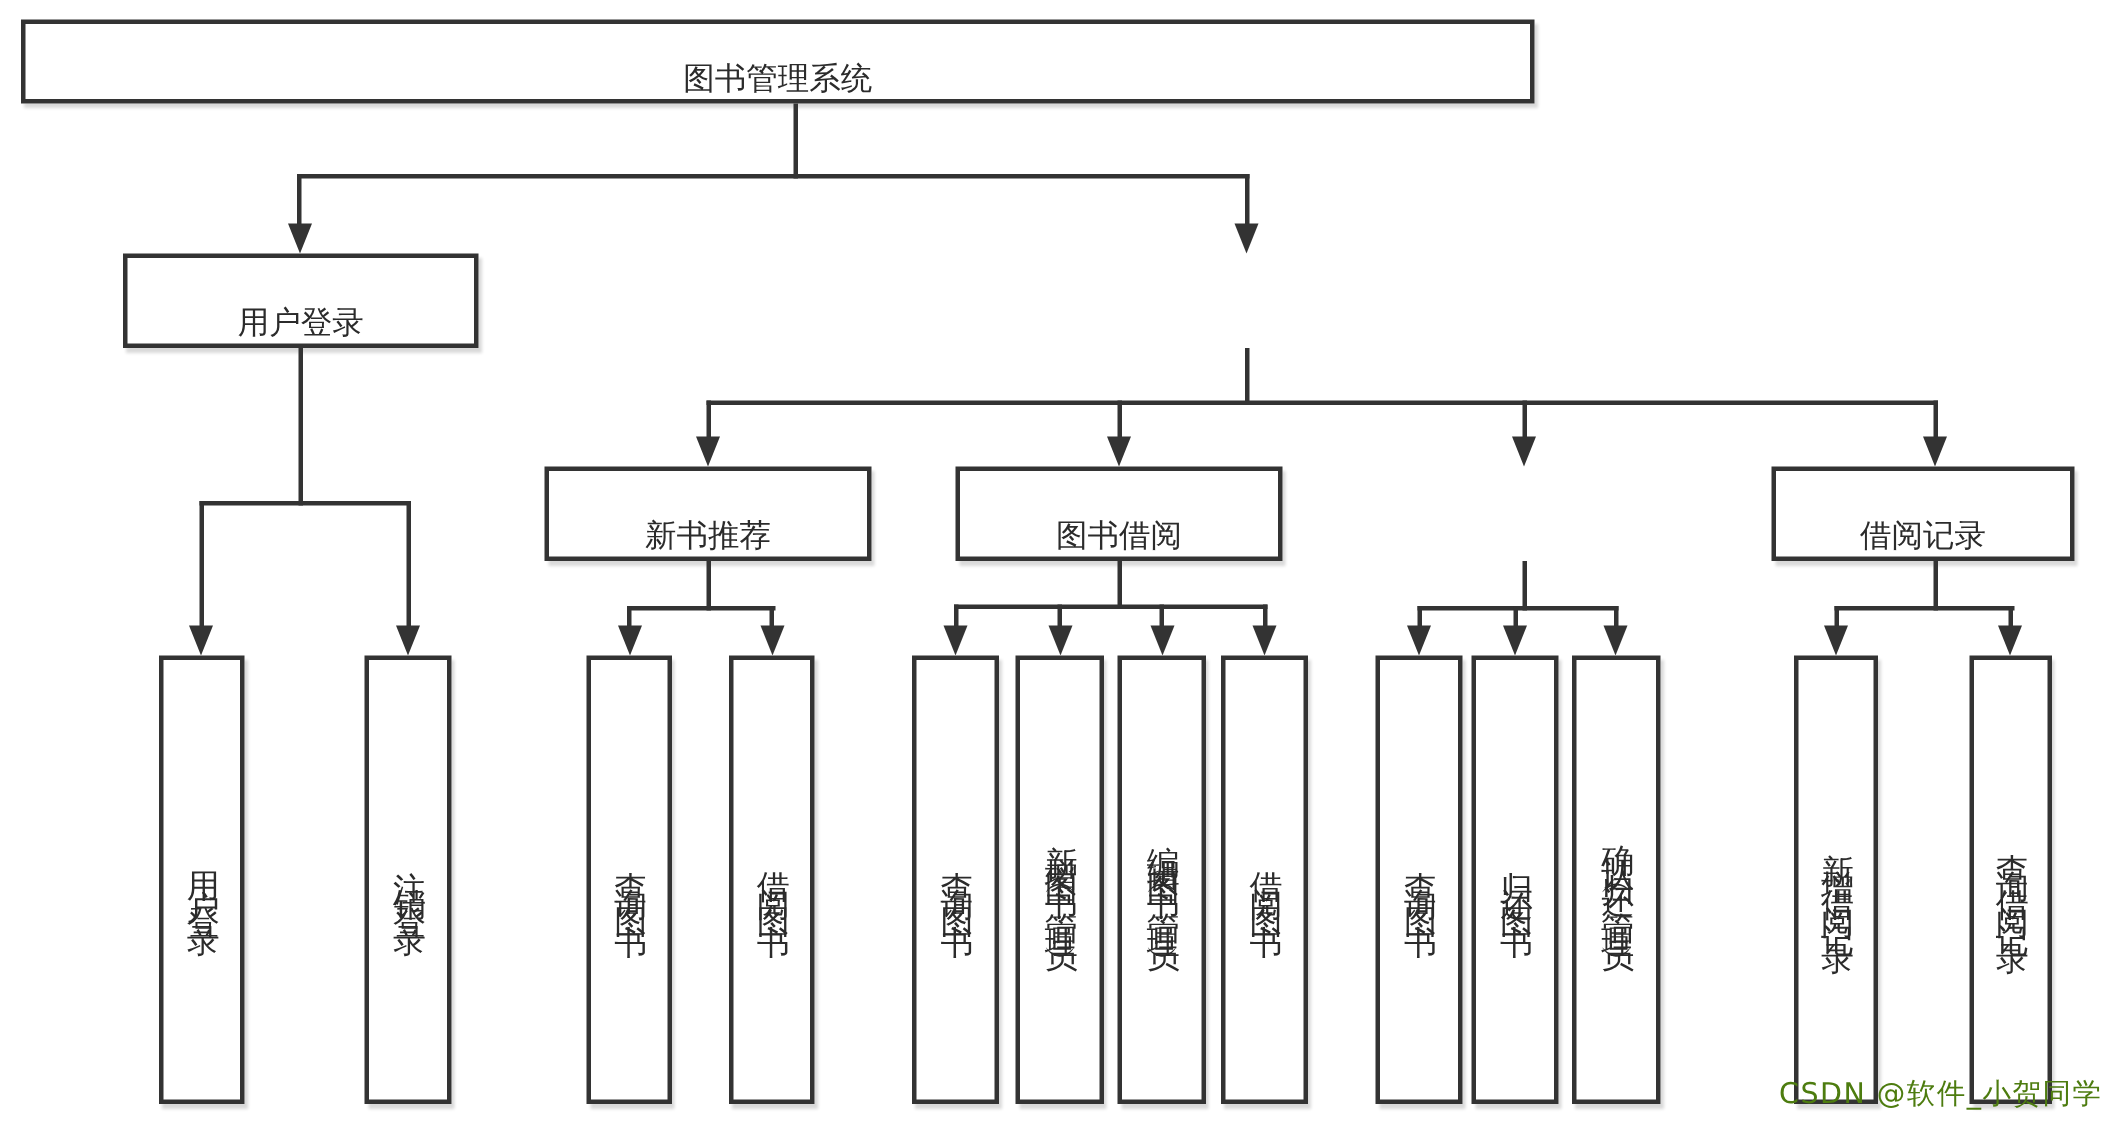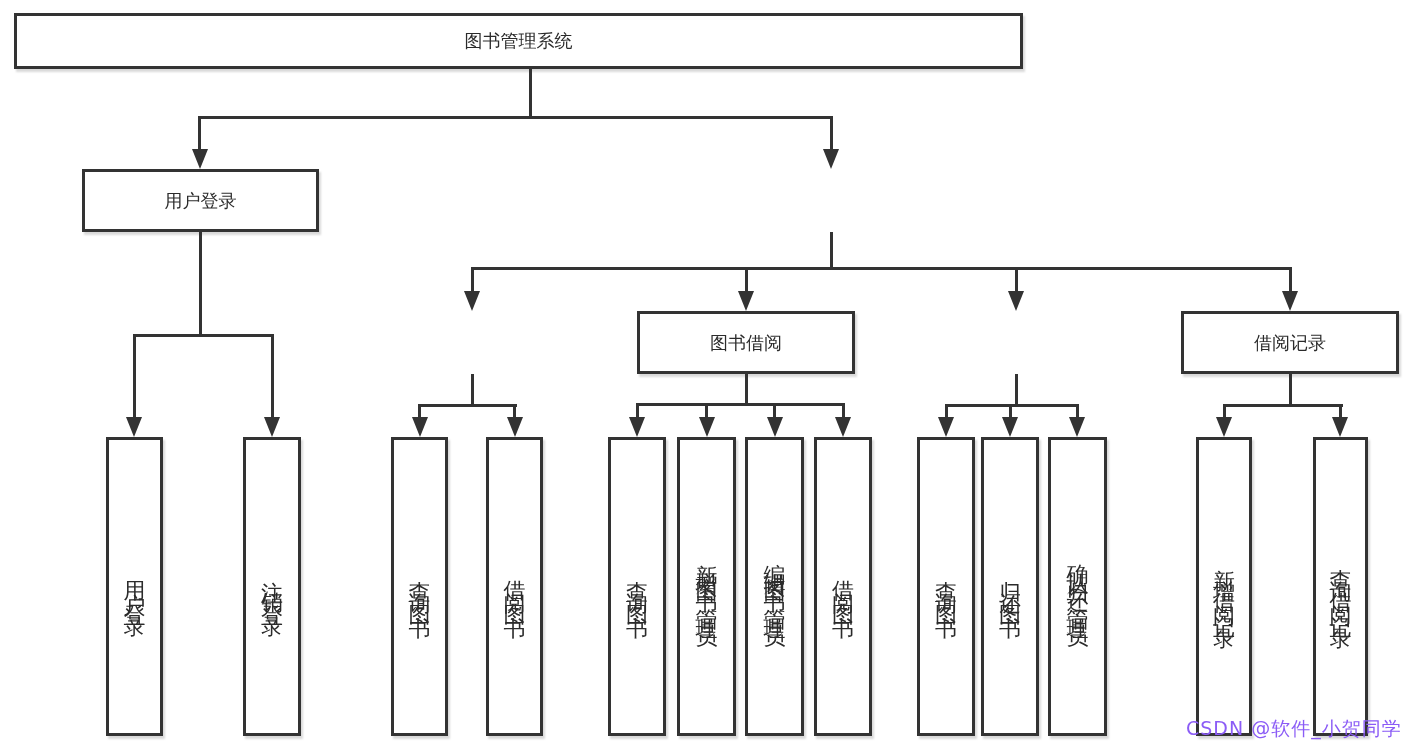--- a/index.html
+++ b/index.html
@@ -10,8 +10,8 @@
   }
   .box{
     position:absolute;background:#ffffff;border:3px solid #333333;
-    display:flex;align-items:center;justify-content:center;
-    font-size:18px;box-shadow:2px 3px 2px rgba(0,0,0,0.15);
+    display:flex;align-items:flex-end;justify-content:center;
+    font-size:21px;box-shadow:2px 3px 2px rgba(0,0,0,0.15);
   }
   .vbox{
     position:absolute;background:#ffffff;border:3px solid #333333;

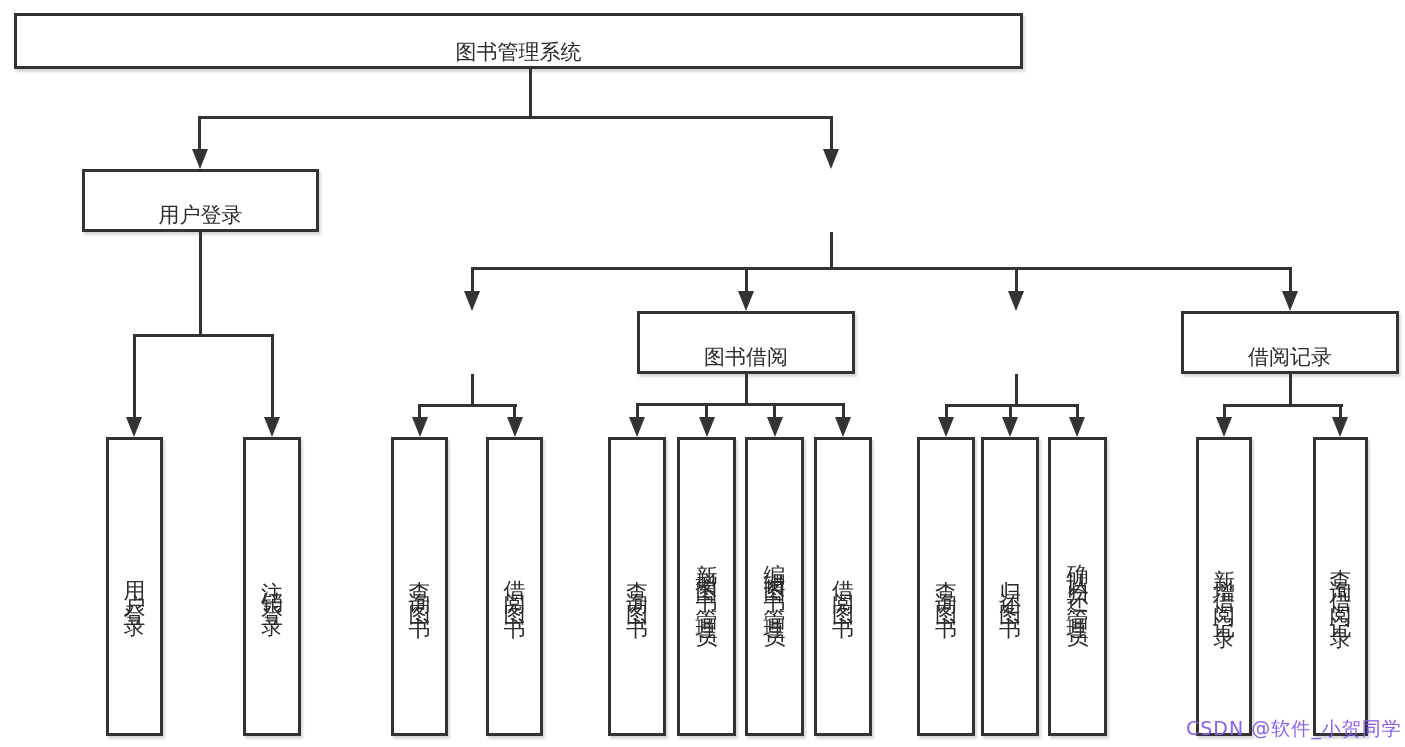--- a/index.html
+++ b/index.html
@@ -72,6 +72,9 @@
   <div class="vline" style="left:1289px;top:267px;width:3px;height:26px;"></div>
   <div class="arrow" style="left:1282px;top:291px;"></div>
 
+  <div class="box" style="left:363px;top:311px;width:218px;height:63px;">
+    <span>新书推荐</span>
+  </div>
   <div class="box" style="left:637px;top:311px;width:218px;height:63px;">
     <span>图书借阅</span>
   </div>

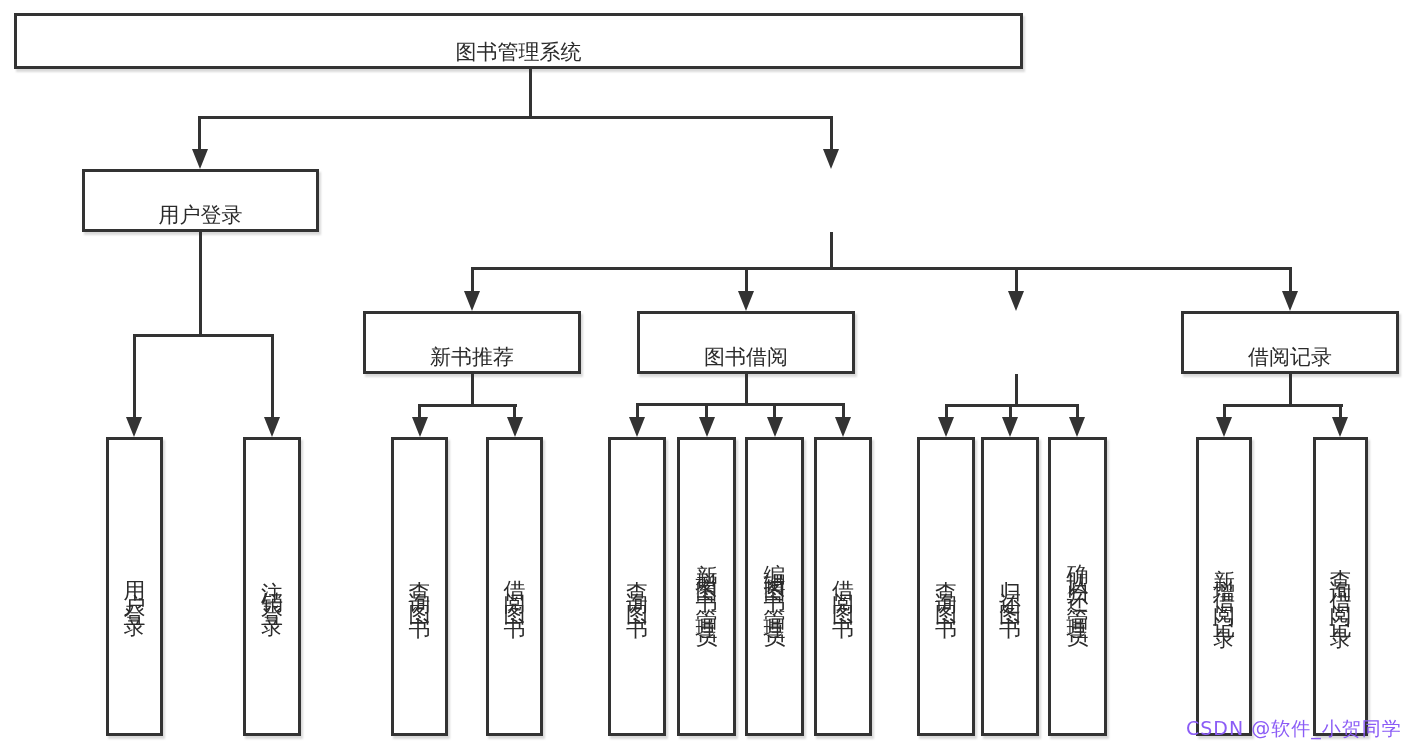--- a/index.html
+++ b/index.html
@@ -78,7 +78,7 @@
   <div class="box" style="left:637px;top:311px;width:218px;height:63px;">
     <span>图书借阅</span>
   </div>
-  <div class="box" style="left:1181px;top:311px;width:218px;height:63px;">
+  <div class="box" style="left:1181px;top:311px;width:202px;height:63px;">
     <span>借阅记录</span>
   </div>
 

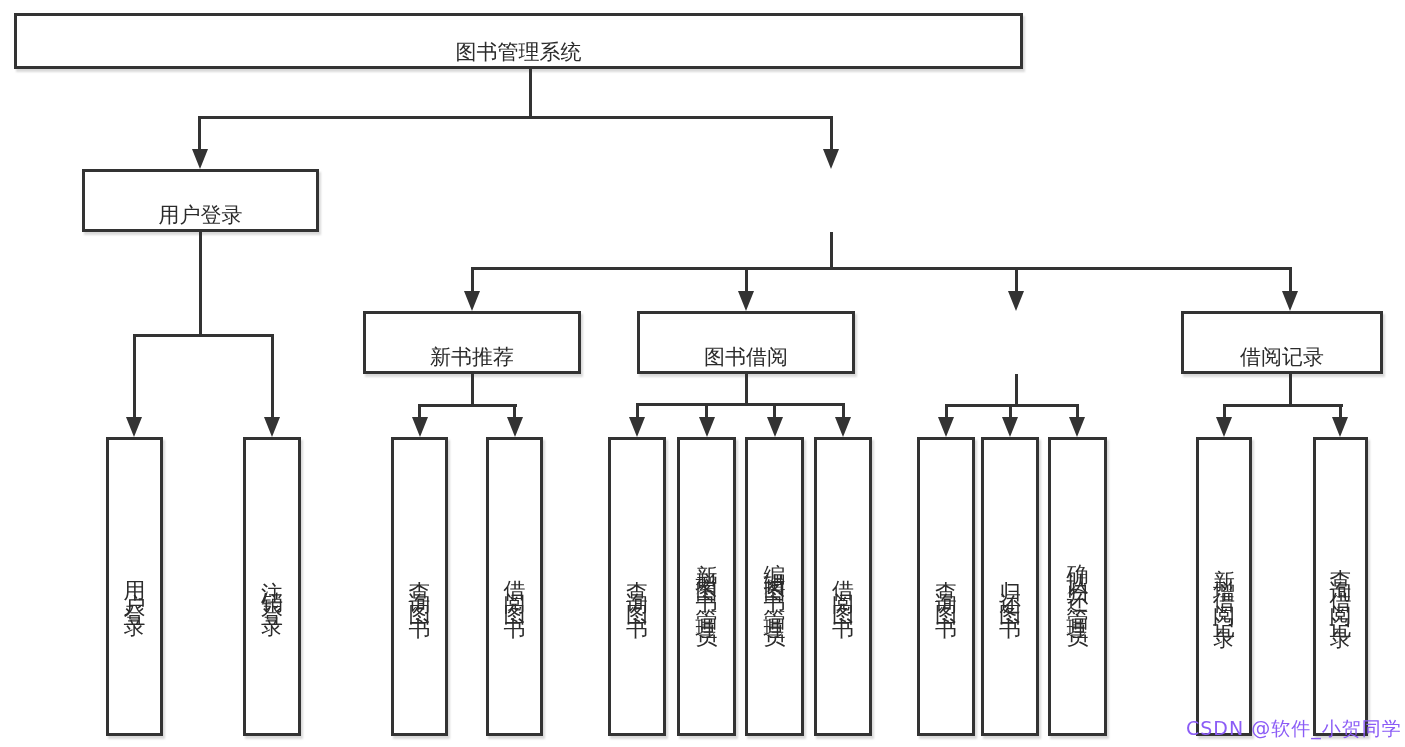--- a/index.html
+++ b/index.html
@@ -30,7 +30,7 @@
     border-top:20px solid #333333;
   }
   #watermark{
-    position:absolute;left:1186px;top:716px;font-size:19px;color:#8b5cf6;
+    position:absolute;left:1186px;top:716px;font-size:19px;color:#4d7c0f;
     letter-spacing:1px;z-index:5;white-space:nowrap;
   }
 </style>

